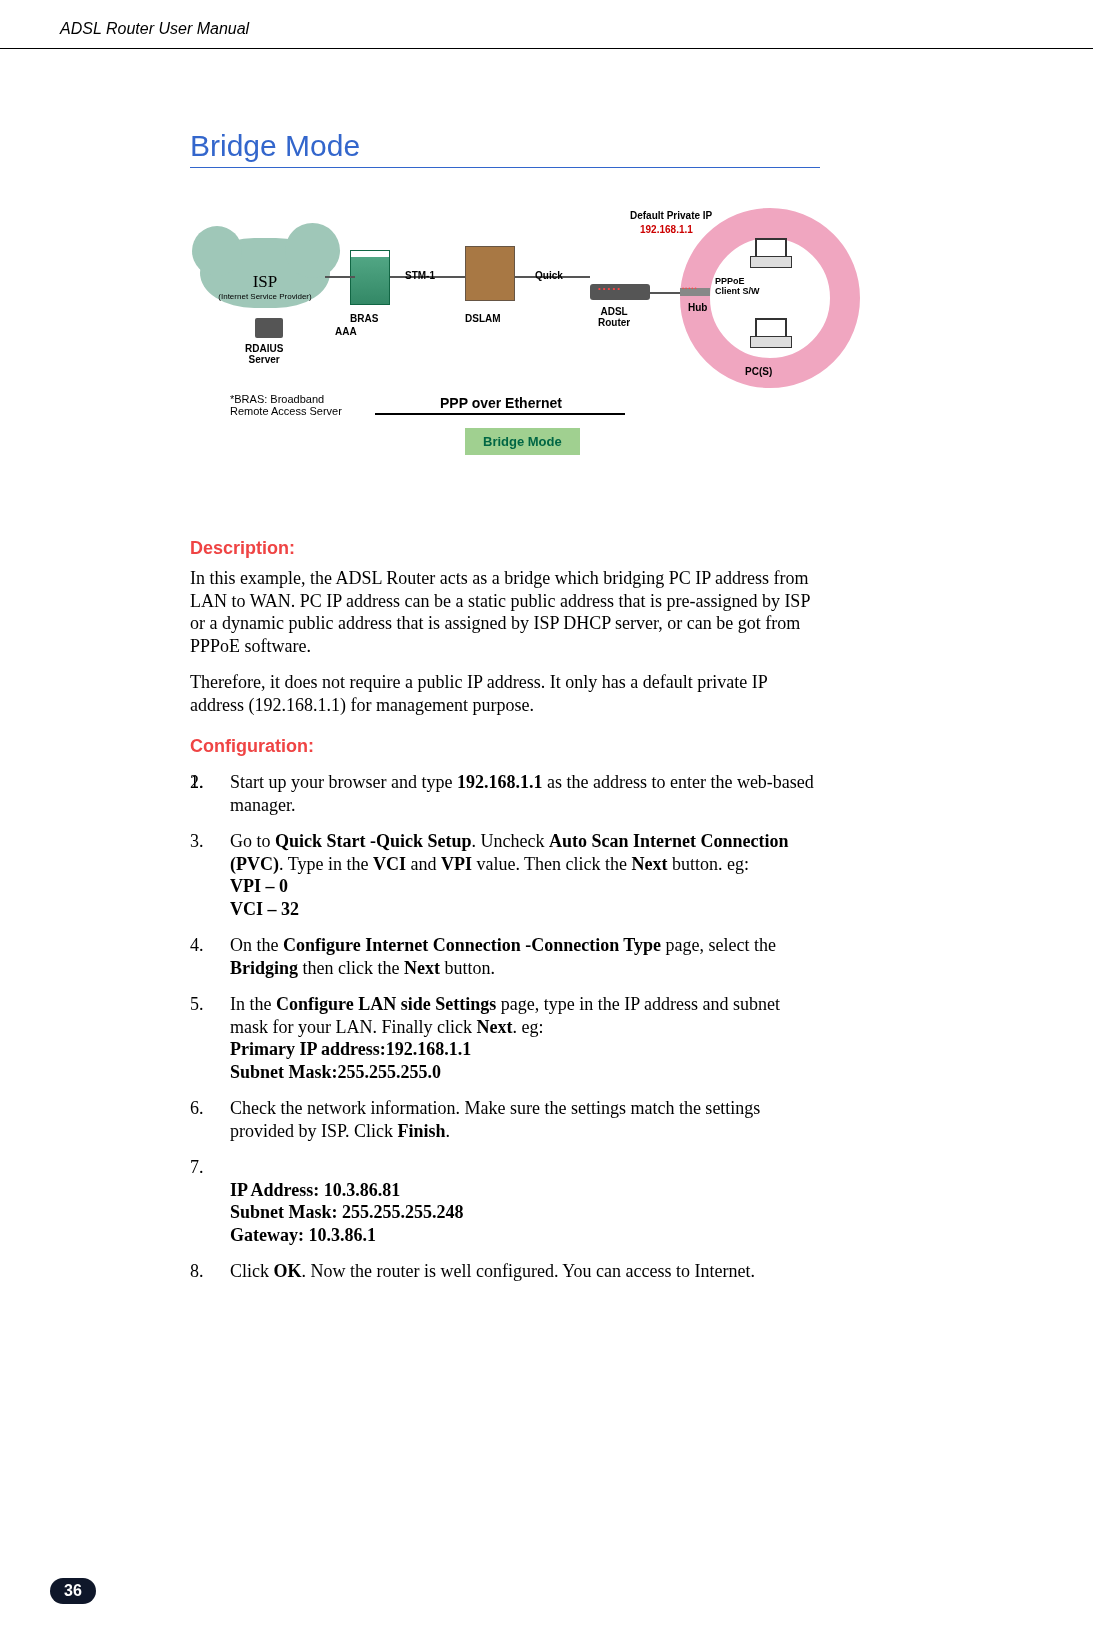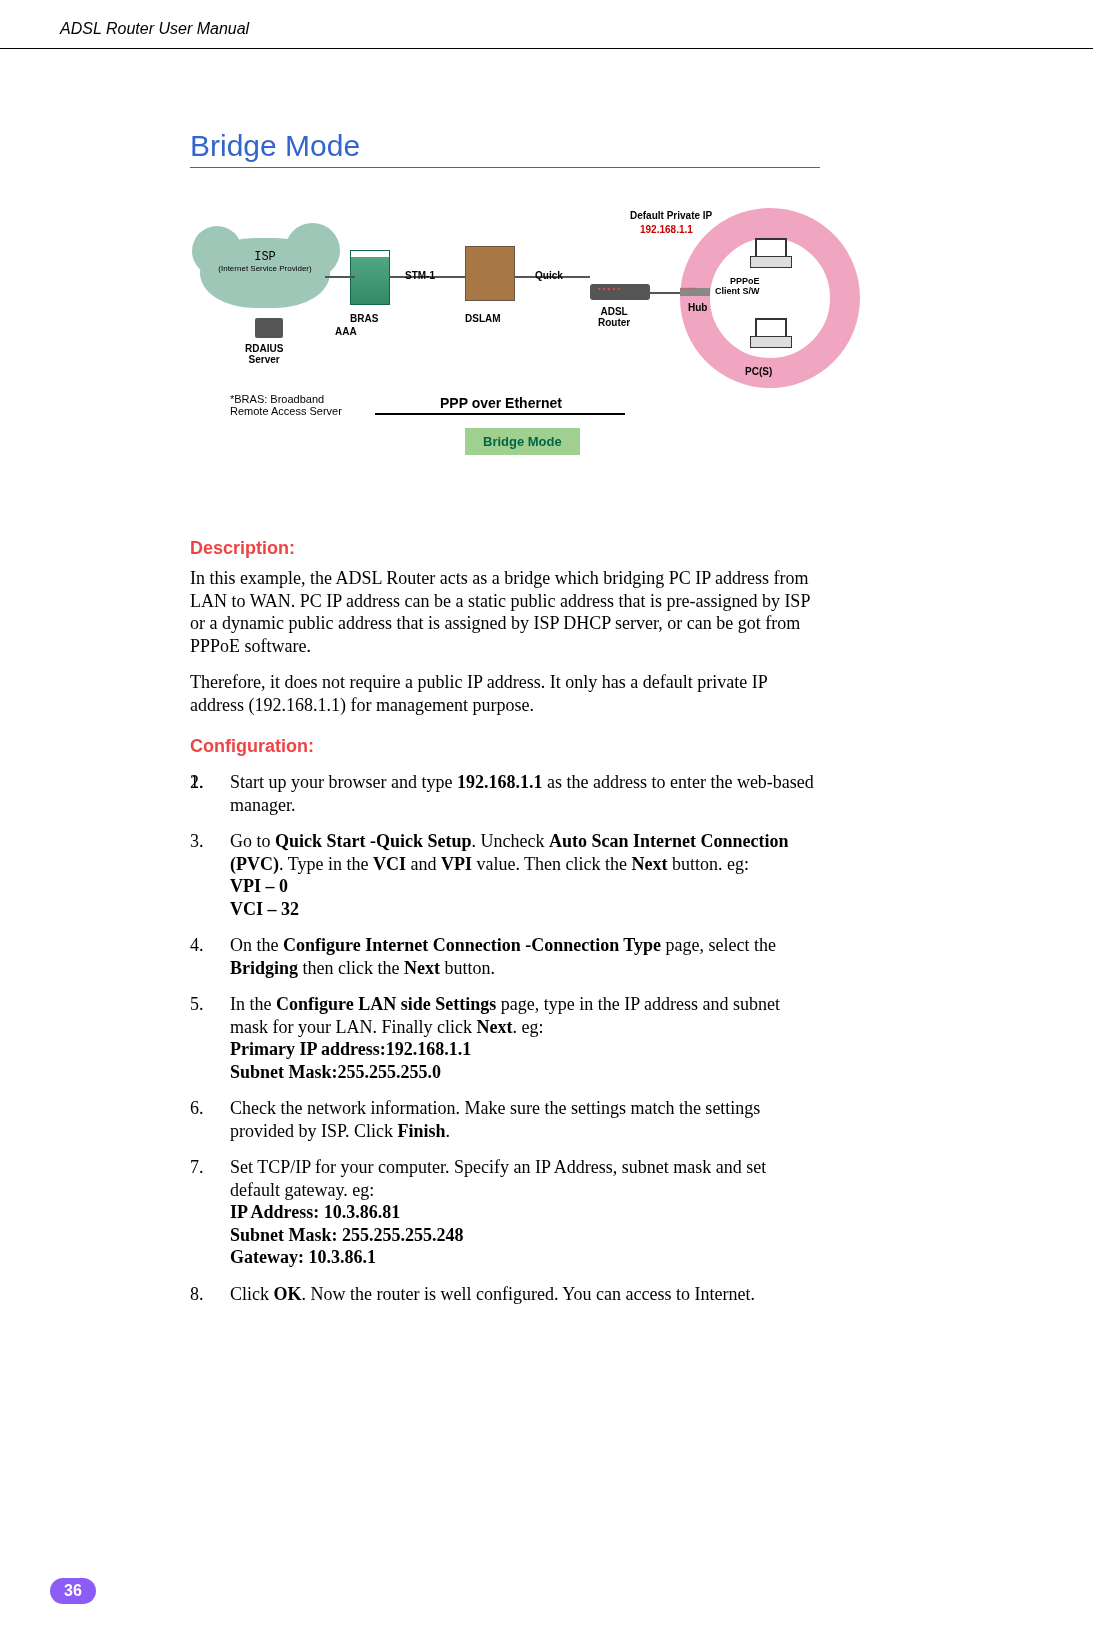--- a/index.html
+++ b/index.html
@@ -78,7 +78,7 @@
     
     
     .dg-label { position:absolute; font-family: Verdana, sans-serif; font-weight: bold; }
-    .dg-label-sm { font-size: 10px; text-align: right; }
+    .dg-label-sm { font-size: 10px; }
     .dg-pink { position:absolute; width:180px; height:180px; border-radius:50%; border:30px solid #f0a6c0; left:490px; top:10px; }
     .dg-cloud { position:absolute; left:10px; top:40px; width:130px; height:70px; background:#9fc7b8; border-radius:50% 50% 50% 50% / 60% 60% 60% 60%; text-align:center; padding-top:12px; }
     .dg-cloud::before { content:''; position:absolute; width:50px; height:50px; background:#9fc7b8; border-radius:50%; top:-12px; left:-8px; }

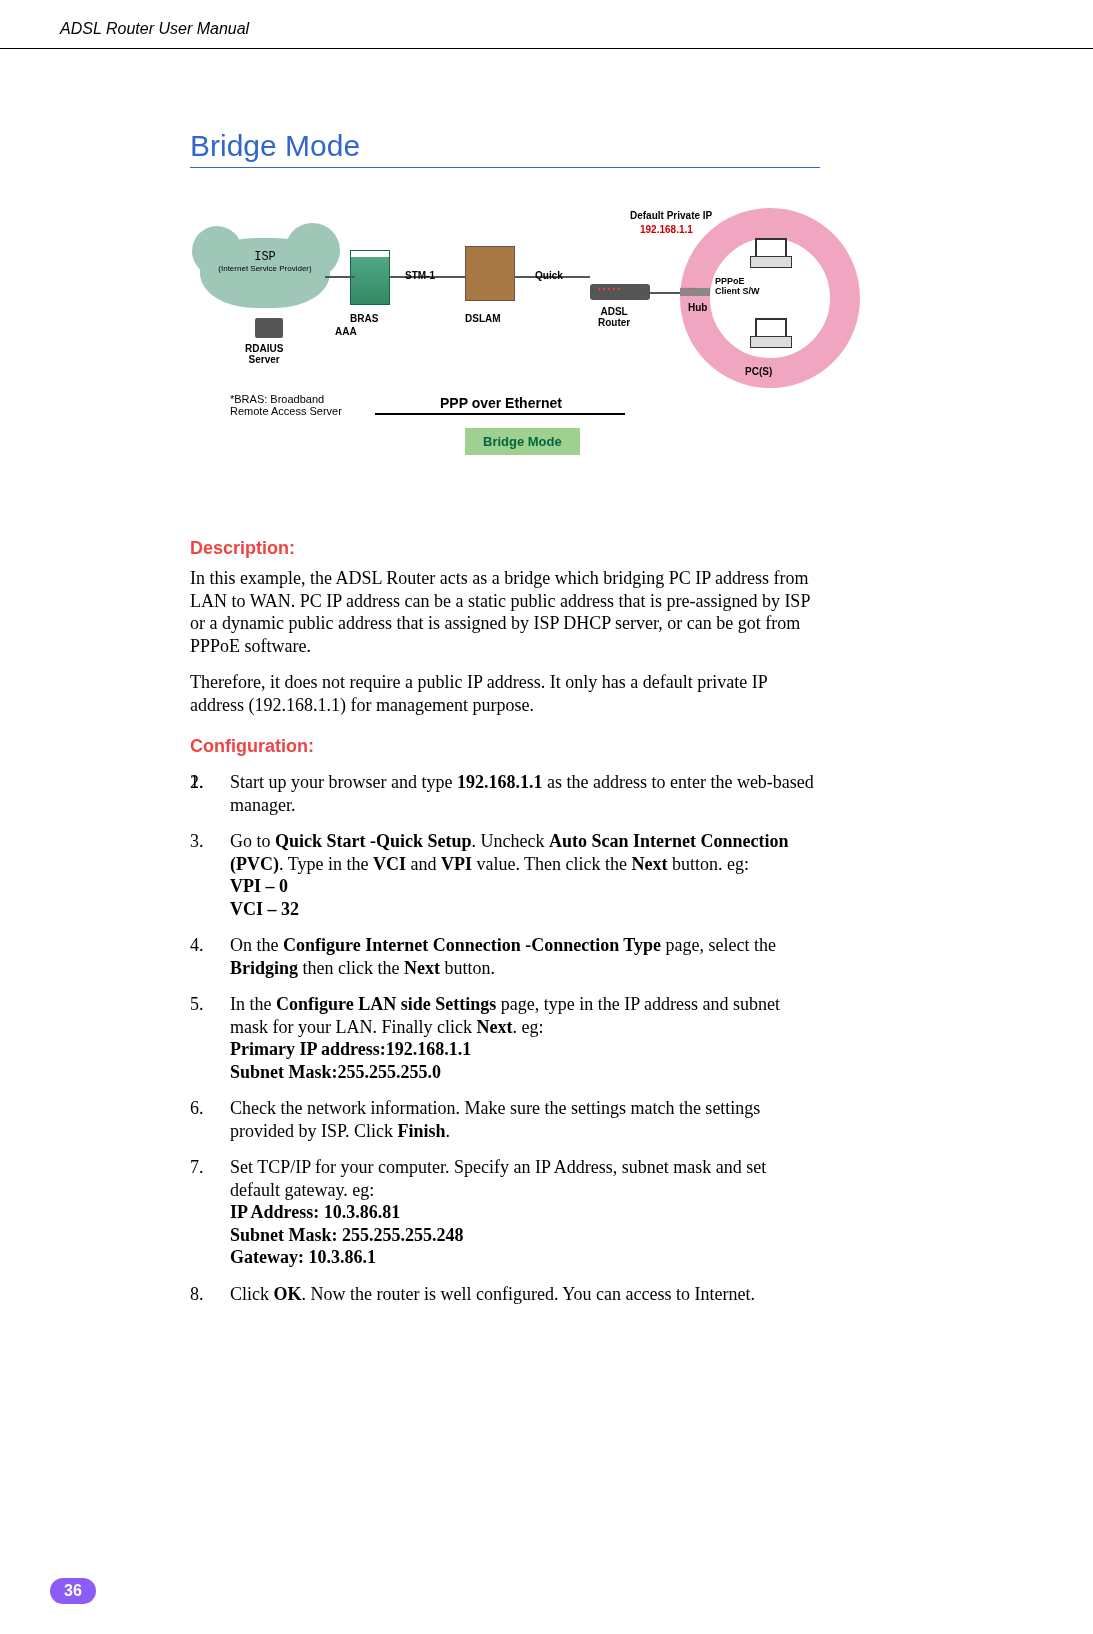--- a/index.html
+++ b/index.html
@@ -83,7 +83,7 @@
     .dg-cloud { position:absolute; left:10px; top:40px; width:130px; height:70px; background:#9fc7b8; border-radius:50% 50% 50% 50% / 60% 60% 60% 60%; text-align:center; padding-top:12px; }
     .dg-cloud::before { content:''; position:absolute; width:50px; height:50px; background:#9fc7b8; border-radius:50%; top:-12px; left:-8px; }
     .dg-cloud::after { content:''; position:absolute; width:55px; height:55px; background:#9fc7b8; border-radius:50%; top:-15px; right:-10px; }
-    .dg-cloud .isp-text { font-size:12px; font-family:Liberation Mono, monospace; position:relative; z-index:2; }
+    .dg-cloud .isp-text { font-size:17px; font-family:Liberation Serif, serif; position:relative; z-index:2;margin-top:22px; }
     .dg-cloud .isp-sub { font-size:8px; position:relative; z-index:2; }
     .dg-bras { position:absolute; left:160px; top:52px; width:40px; height:55px; background:linear-gradient(#5a8,#386); border:1px solid #164; }
     .dg-bras::before { content:''; position:absolute; top:0; left:0; right:0; height:6px; background:#fff; }

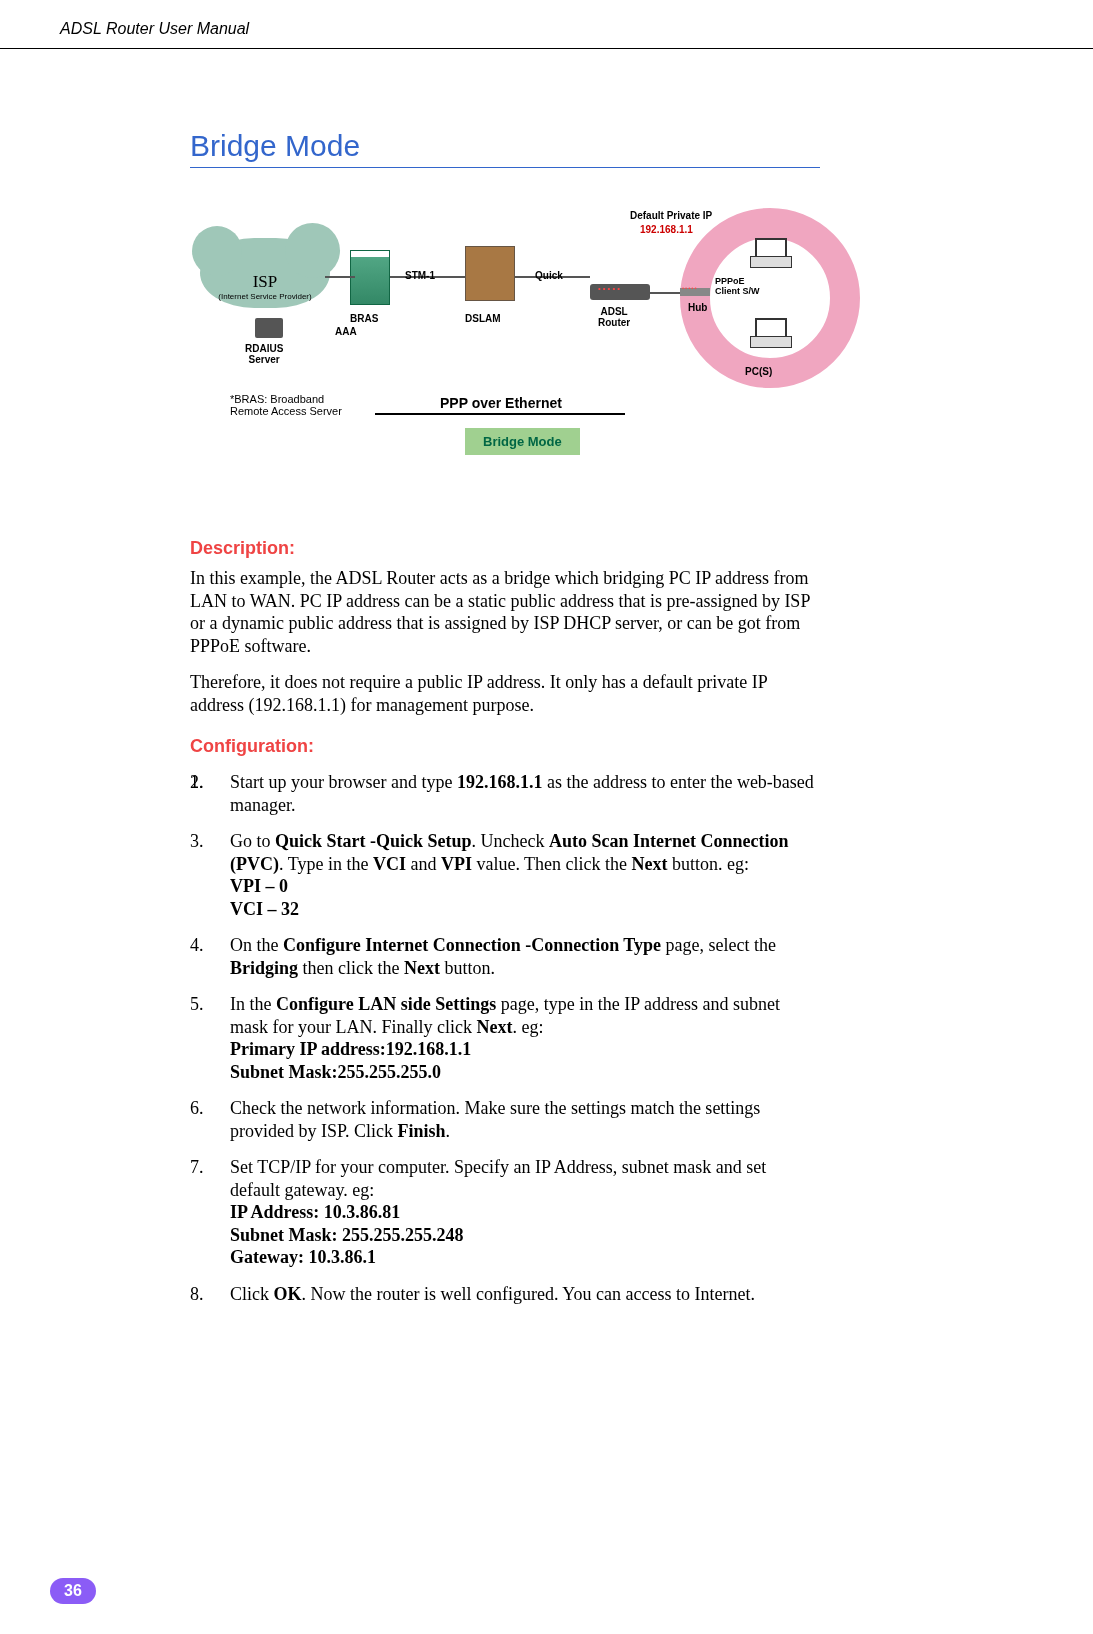--- a/index.html
+++ b/index.html
@@ -162,7 +162,7 @@
       <li class="li"><span class="num">4.</span><span>On the </span><span class="bold">Configure Internet Connection -Connection Type</span><span> page, select the </span><span class="bold">Bridging</span><span> then click the </span><span class="bold">Next</span><span> button.</span></li>
       <li class="li"><span class="num">5.</span><span>In the </span><span class="bold">Configure LAN side Settings</span><span> page, type in the IP address and subnet mask for your LAN. Finally click </span><span class="bold">Next</span><span>. eg:</span><br><span class="bold">Primary IP address:192.168.1.1</span><br><span class="bold">Subnet Mask:255.255.255.0</span></li>
       <li class="li"><span class="num">6.</span><span>Check the network information. Make sure the settings match the settings provided by ISP. Click </span><span class="bold">Finish</span><span>.</span></li>
-      <li class="li"><span class="num">7.</span><span>Set TCP/IP for your computer. Specify an IP Address, subnet mask and set default gateway. eg:</span><br><span class="bold">IP Address: 10.3.86.81</span><br><span class="bold">Subnet Mask: 255.255.255.248</span><br><span class="bold">Gateway: 10.3.86.1</span></li>
+      <li class="li"><span class="num">7.</span><br><span class="bold">IP Address: 10.3.86.81</span><br><span class="bold">Subnet Mask: 255.255.255.248</span><br><span class="bold">Gateway: 10.3.86.1</span></li>
       <li class="li"><span class="num">8.</span><span>Click </span><span class="bold">OK</span><span>. Now the router is well configured. You can access to Internet.</span></li>
     </ol>
 </div>

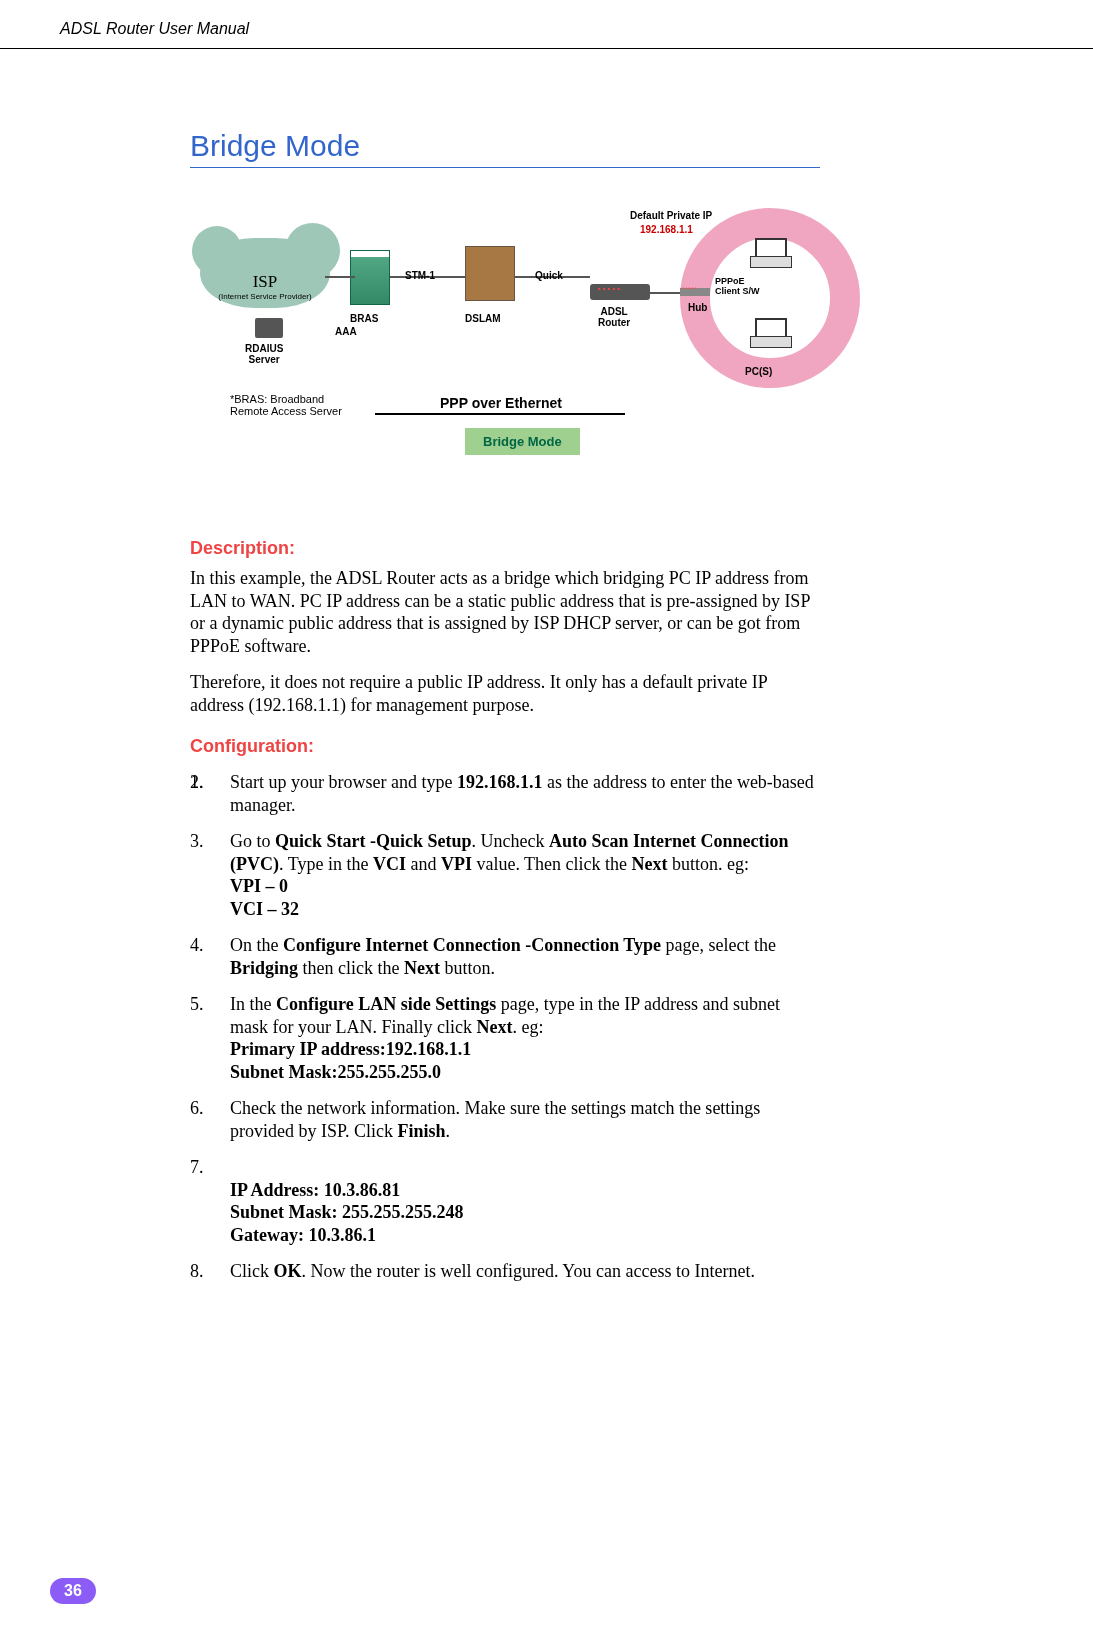--- a/index.html
+++ b/index.html
@@ -67,7 +67,7 @@
       position: absolute;
       bottom: 30px;
       left: 50px;
-      background: #8b5cf6;
+      background: #0f172a;
       color: #fff;
       padding: 4px 14px;
       border-radius: 14px;

